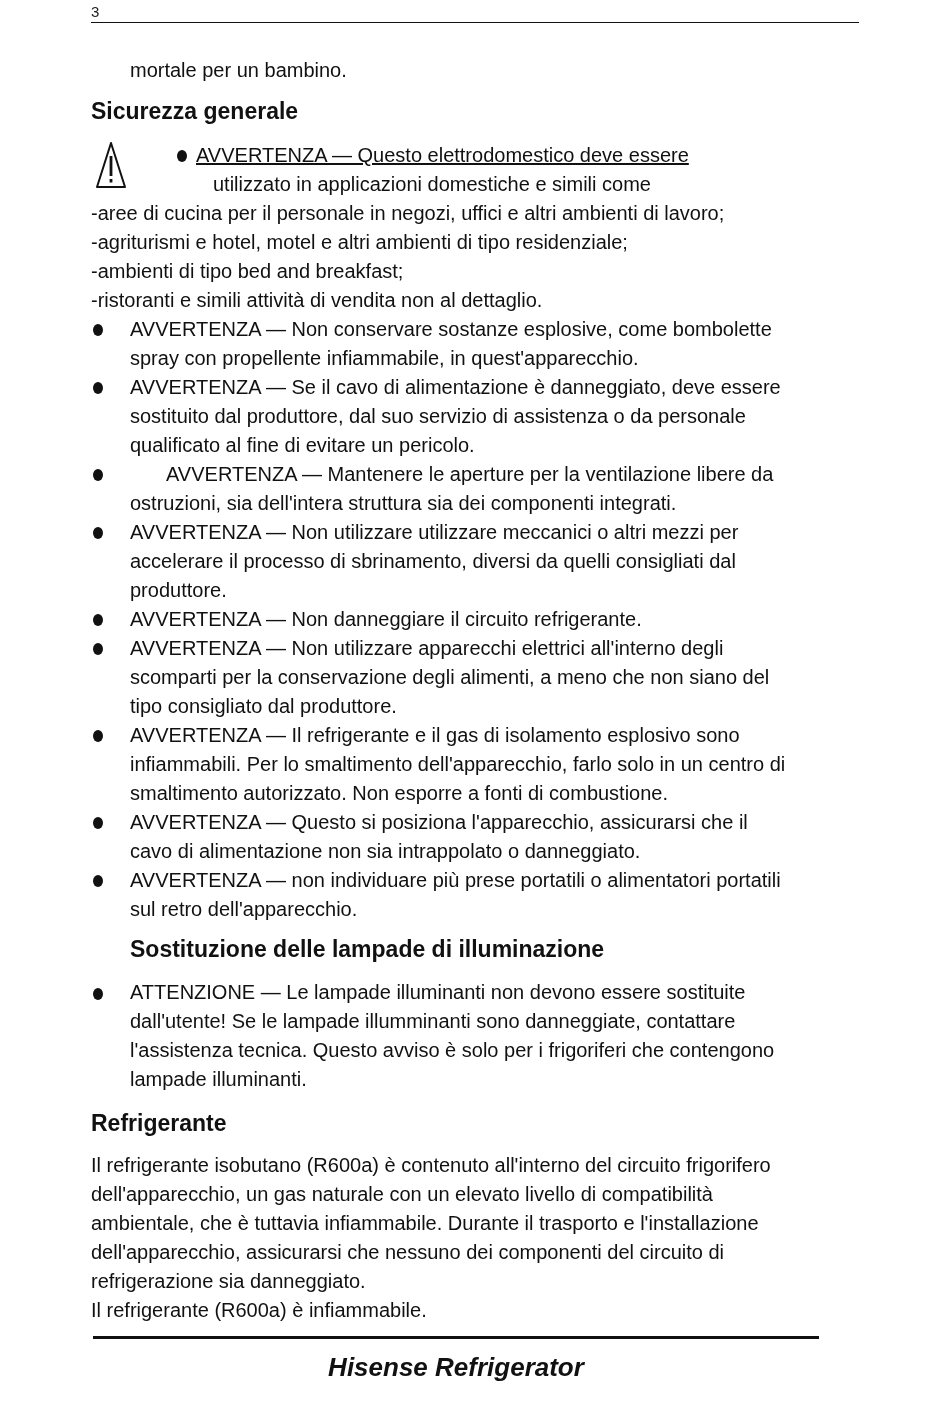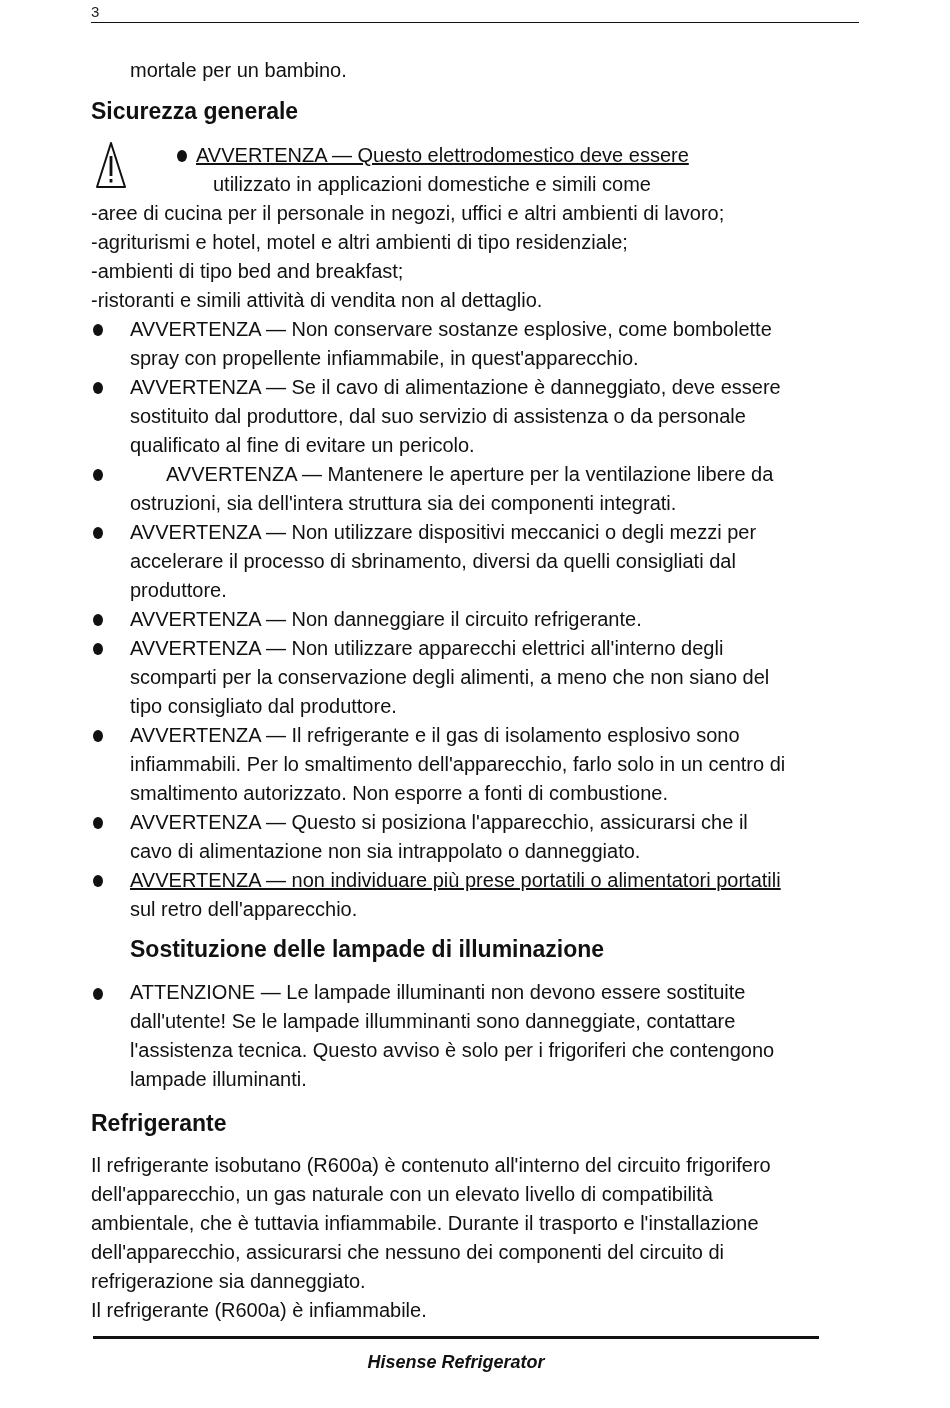--- a/index.html
+++ b/index.html
@@ -71,7 +71,7 @@
 <div class="line" style="left:130px; top:489px;">ostruzioni, sia dell'intera struttura sia dei componenti integrati.</div>
 
 <div class="bullet" style="left:93px; top:527px;"></div>
-<div class="line" style="left:130px; top:518px;">AVVERTENZA — Non utilizzare dispositivi meccanici o degli mezzi per</div>
+<div class="line" style="left:130px; top:518px;">AVVERTENZA — Non utilizzare utilizzare meccanici o altri mezzi per</div>
 <div class="line" style="left:130px; top:547px;">accelerare il processo di sbrinamento, diversi da quelli consigliati dal</div>
 <div class="line" style="left:130px; top:576px;">produttore.</div>
 

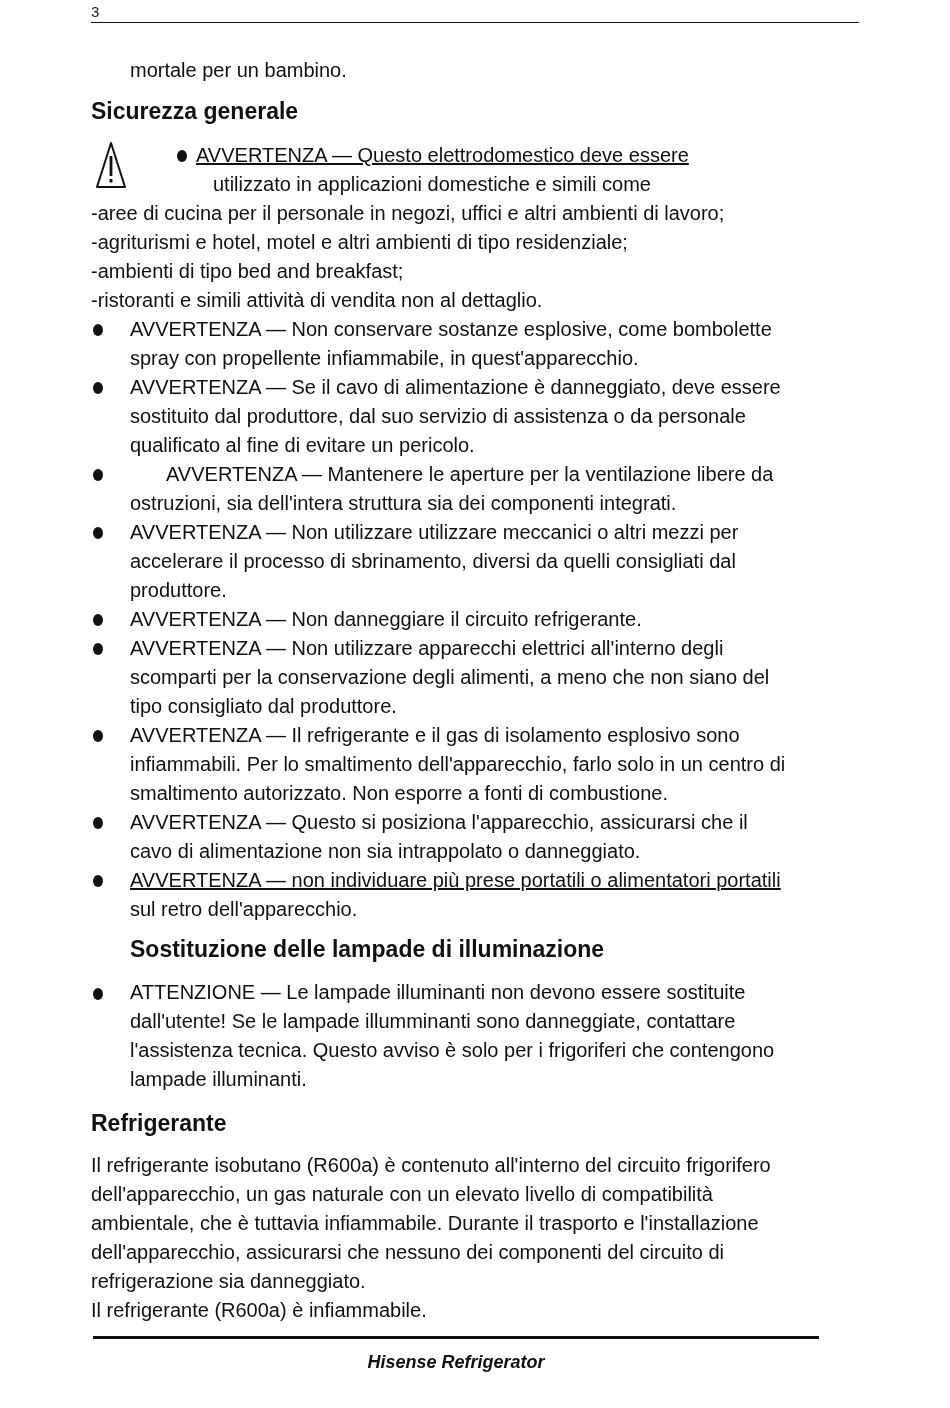--- a/index.html
+++ b/index.html
@@ -93,7 +93,7 @@
 <div class="line" style="left:130px; top:837px;">cavo di alimentazione non sia intrappolato o danneggiato.</div>
 
 <div class="bullet" style="left:93px; top:875px;"></div>
-<div class="line" style="left:130px; top:866px;text-decoration:underline;">AVVERTENZA — non individuare più prese portatili o alimentatori portatili</div>
+<div class="line" style="left:130px; top:866px;">AVVERTENZA — non individuare più prese portatili o alimentatori portatili</div>
 <div class="line" style="left:130px; top:895px;">sul retro dell'apparecchio.</div>
 
 <div class="heading" style="left:130px; top:936px;">Sostituzione delle lampade di illuminazione</div>

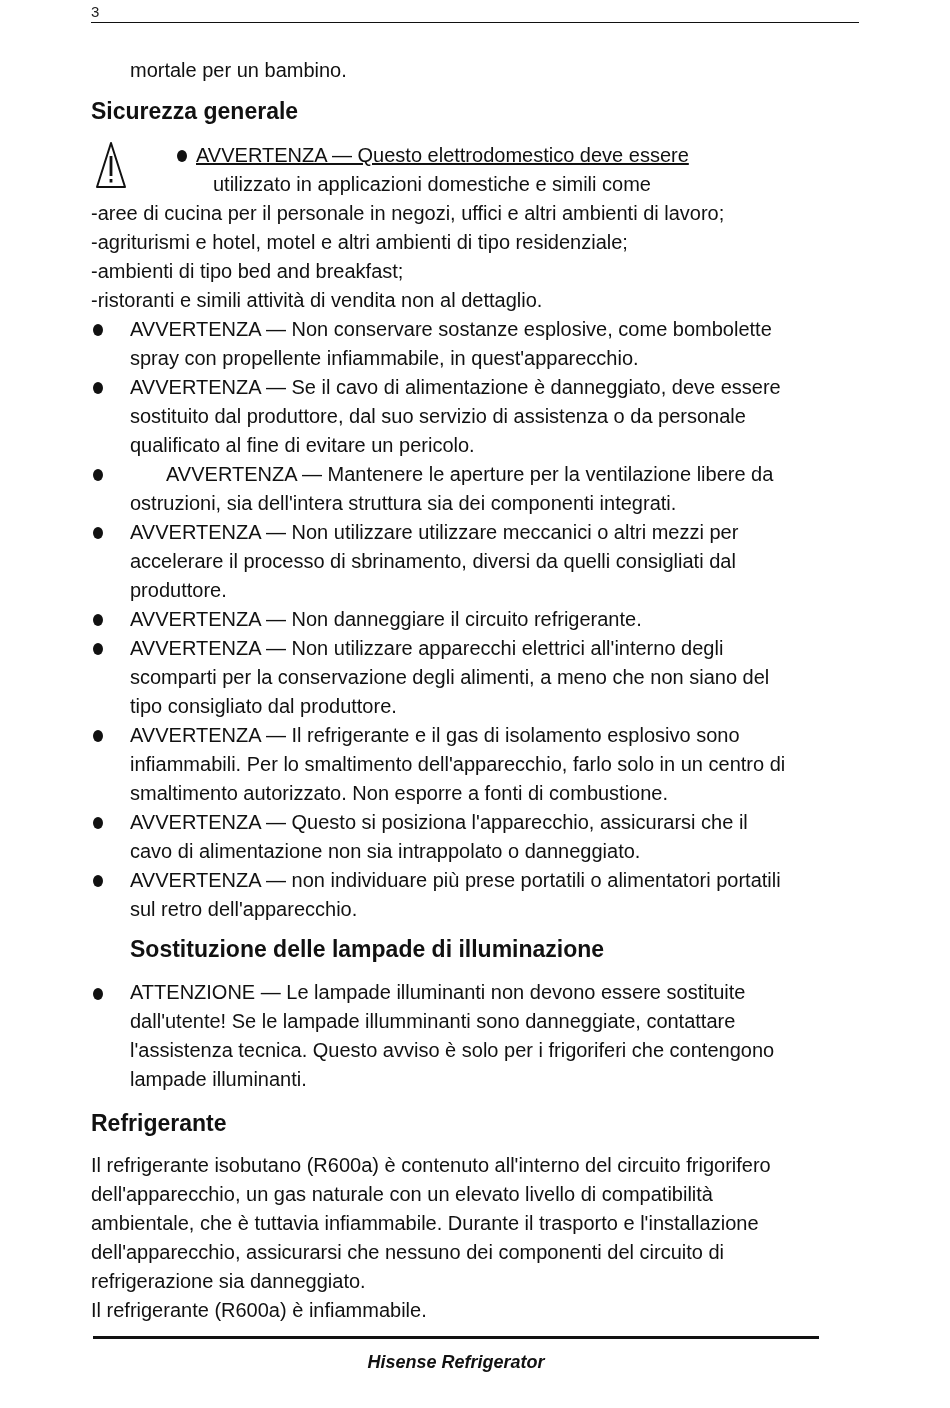--- a/index.html
+++ b/index.html
@@ -28,7 +28,7 @@
   }
   .brand {
     position: absolute; left: 0; width: 912px; top: 1352px; text-align: center;
-    font-size: 18px; font-weight: bold; font-style: italic; letter-spacing: 0px;
+    font-size: 26px; font-weight: bold; font-style: italic; letter-spacing: 0px;
     color: #111; transform: scaleX(1.0);
   }
 </style>

